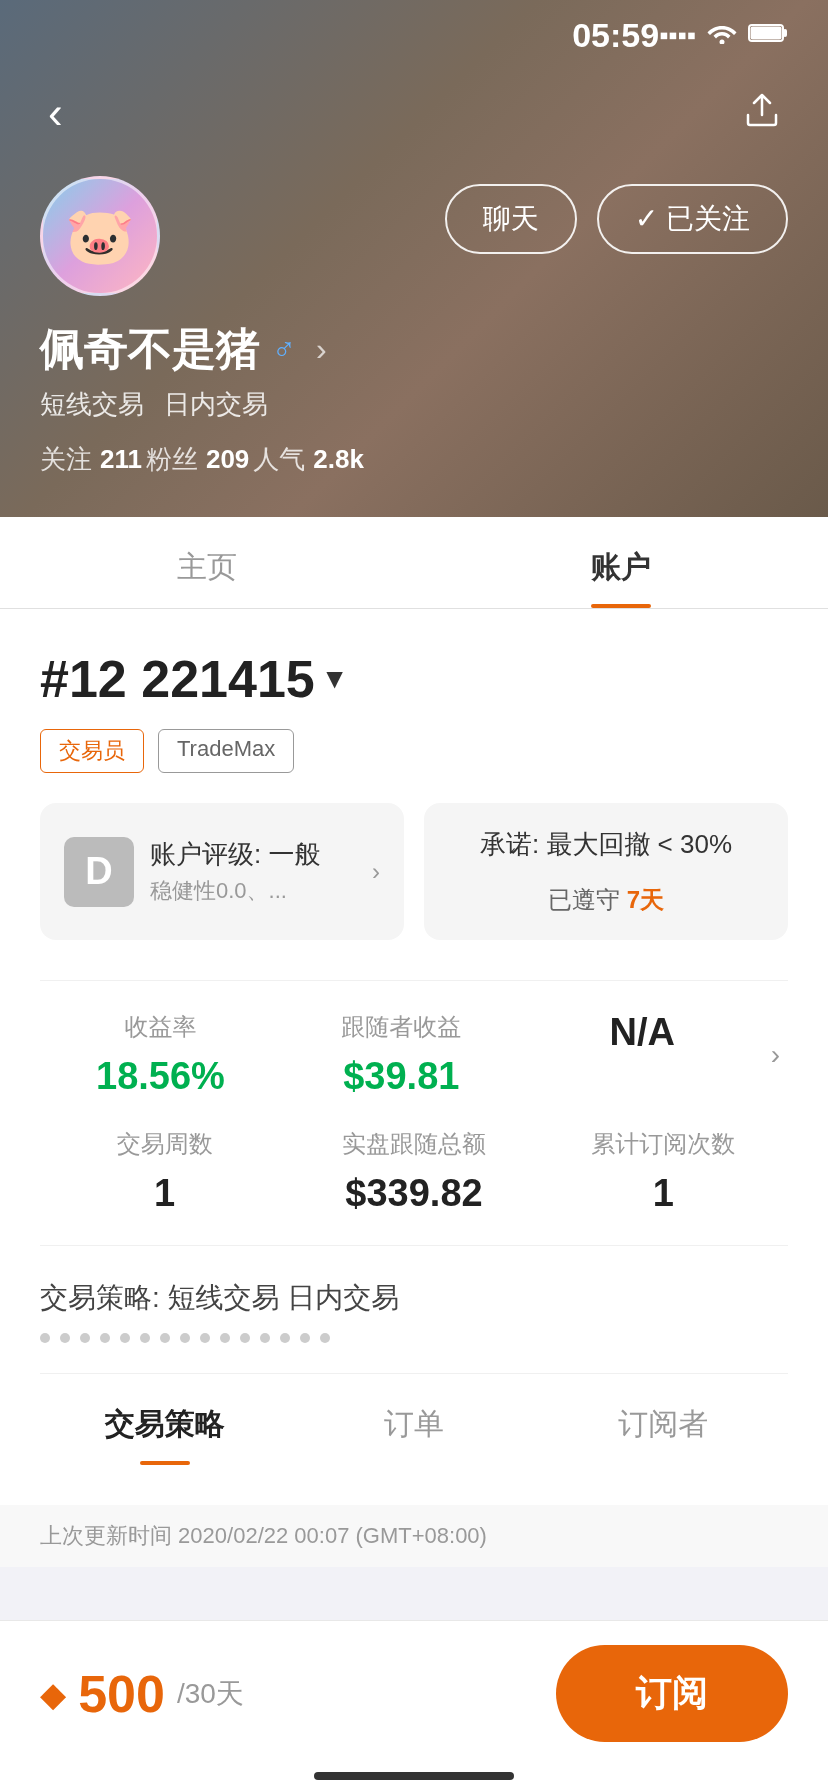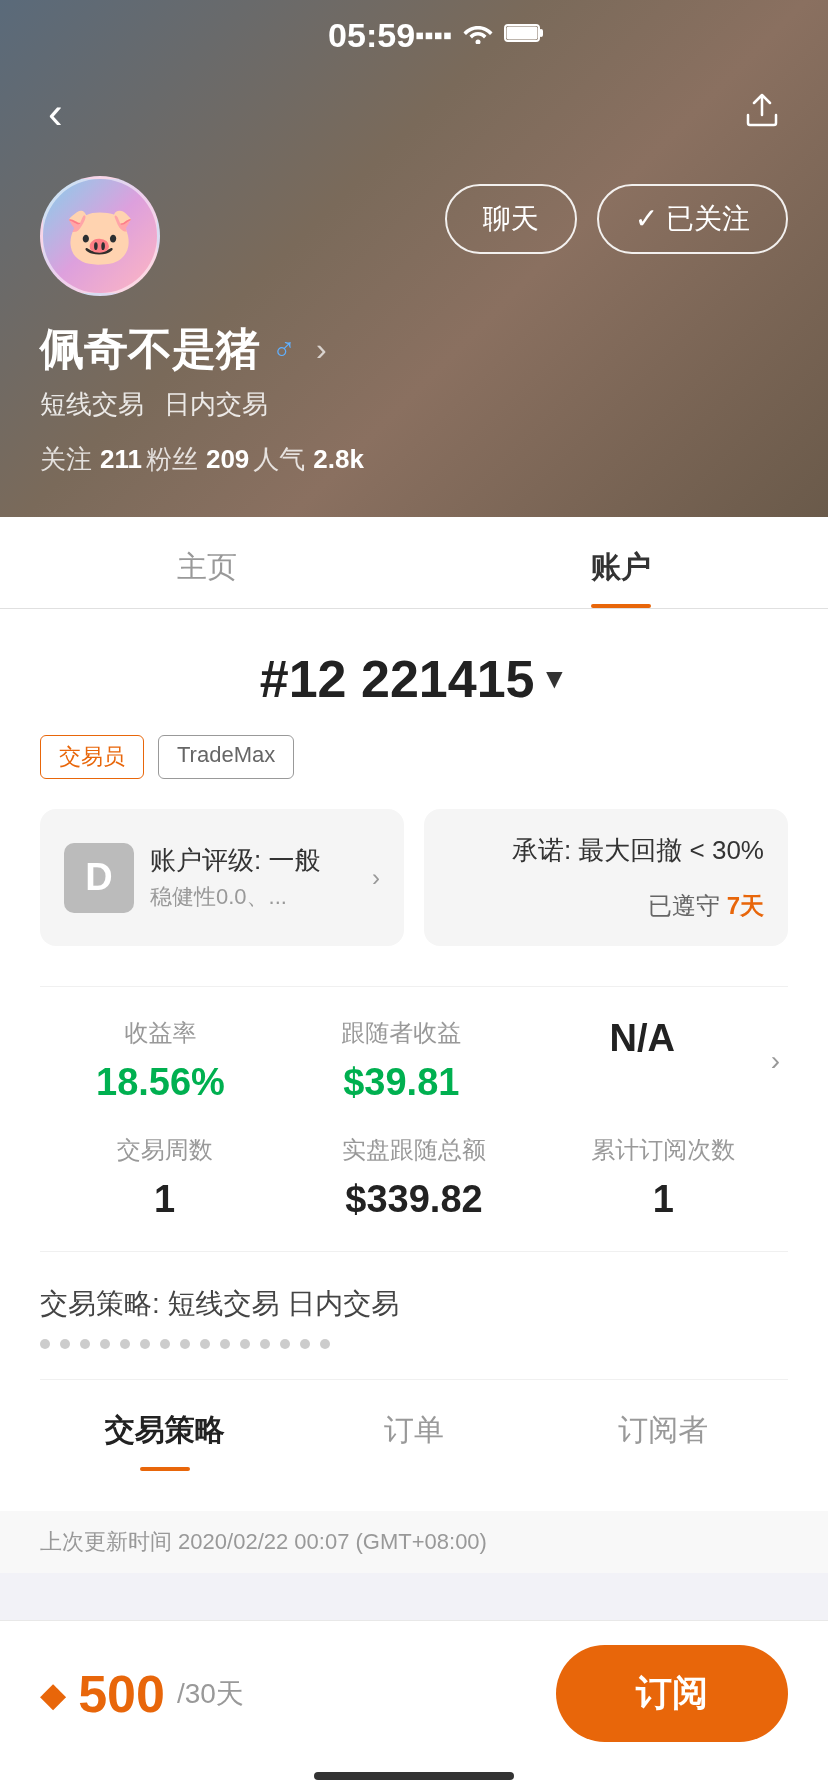--- a/index.html
+++ b/index.html
@@ -16,7 +16,7 @@
     .status-bar {
       background: transparent;
       display: flex;
-      justify-content: center;
+      justify-content: flex-end;
       align-items: center;
       padding: 16px 40px 8px 40px;
       position: absolute;

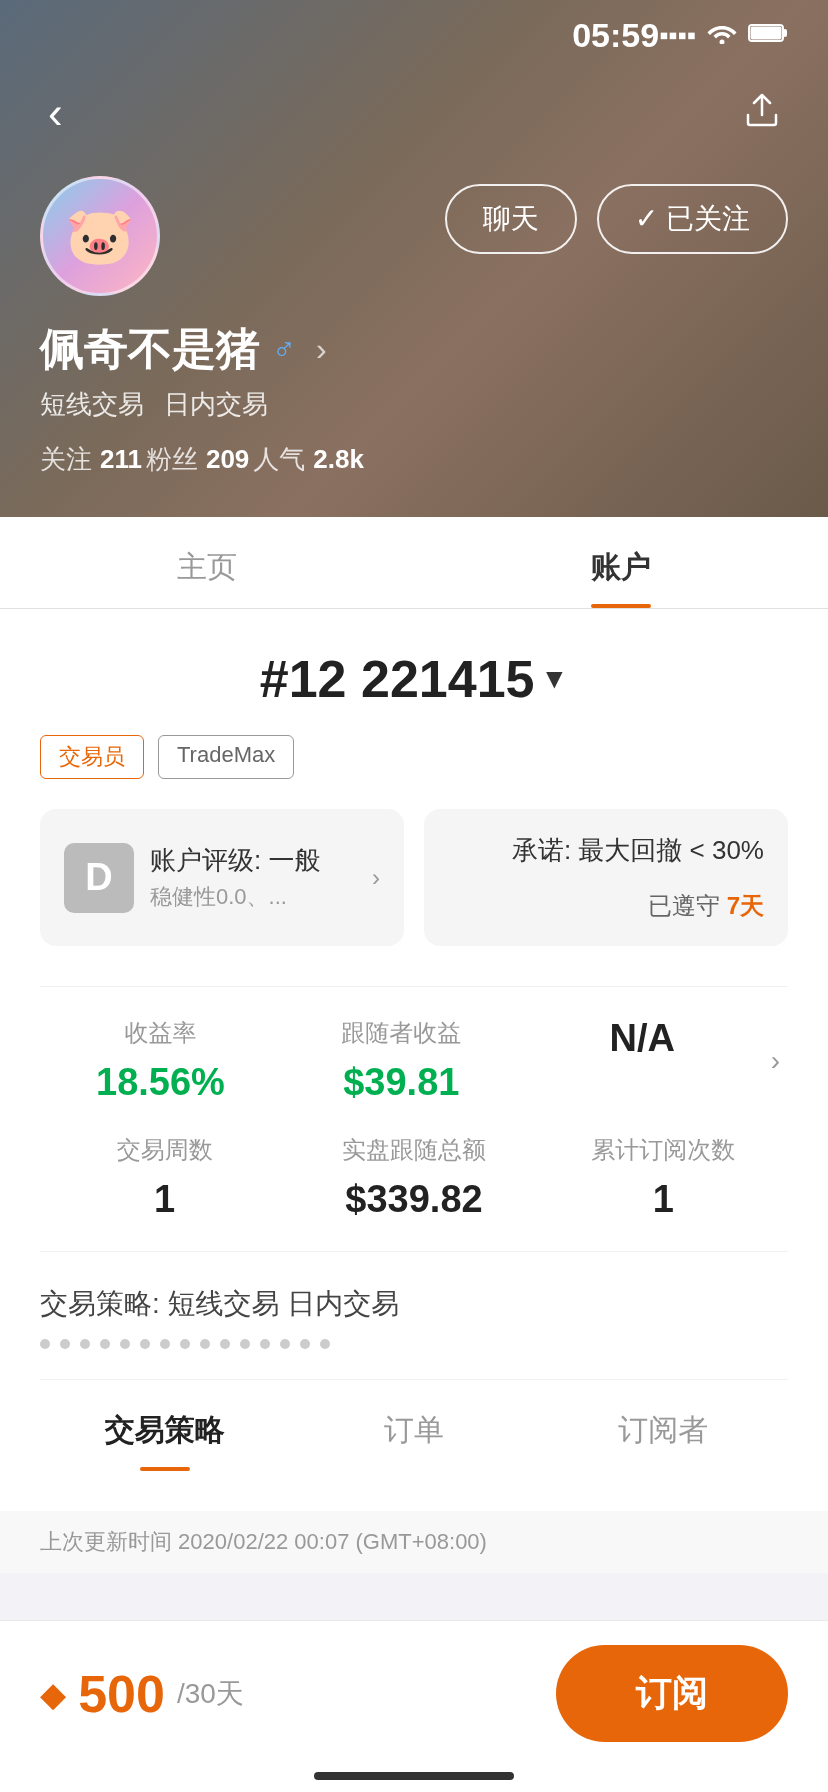--- a/index.html
+++ b/index.html
@@ -208,8 +208,8 @@
     .account-header {
       display: flex;
       align-items: center;
-      justify-content: center;
-      margin-bottom: 26px;
+      justify-content: flex-start;
+      margin-bottom: 20px;
       gap: 6px;
     }
     .account-id {

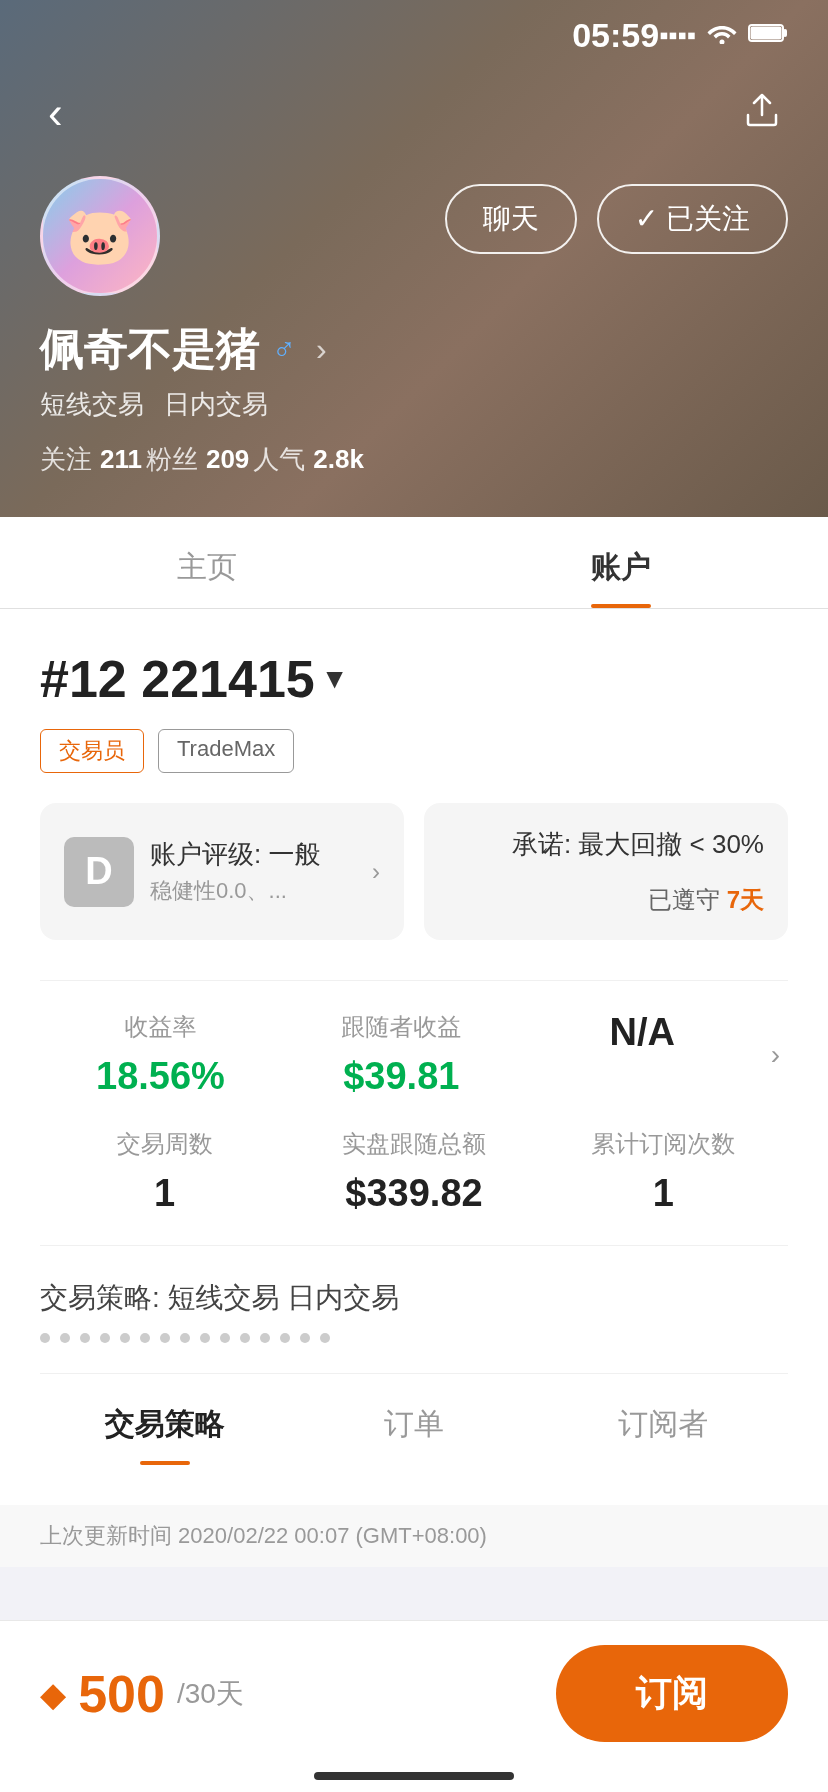--- a/index.html
+++ b/index.html
@@ -286,7 +286,7 @@
     }
     .info-card.promise {
       flex-direction: column;
-      align-items: flex-end;
+      align-items: center;
     }
     .promise-title {
       font-size: 26px;

